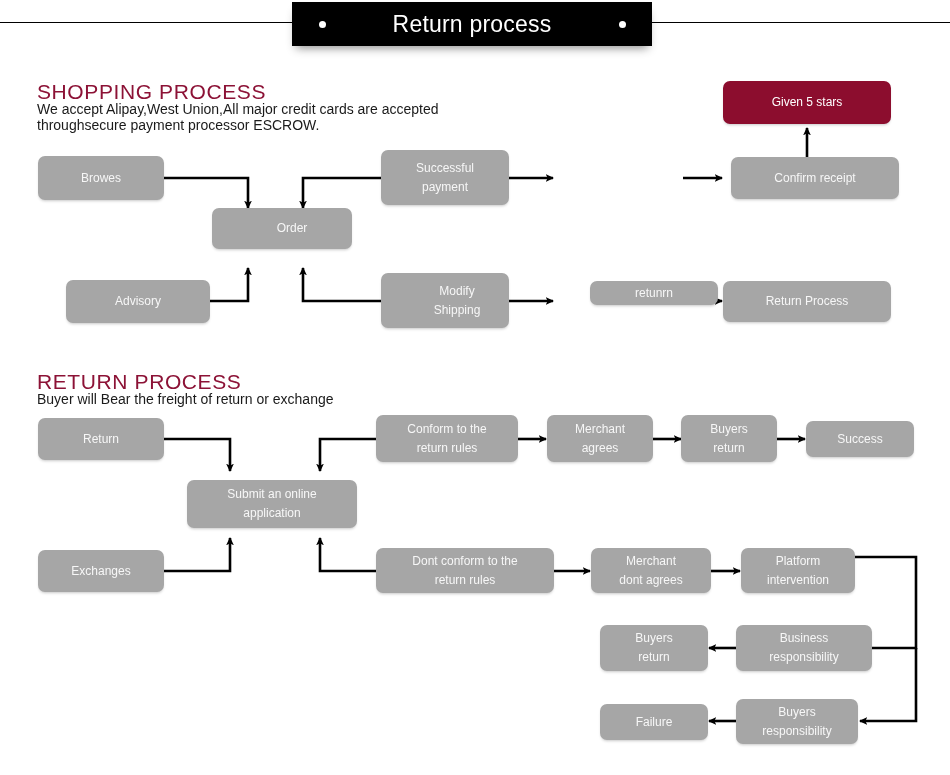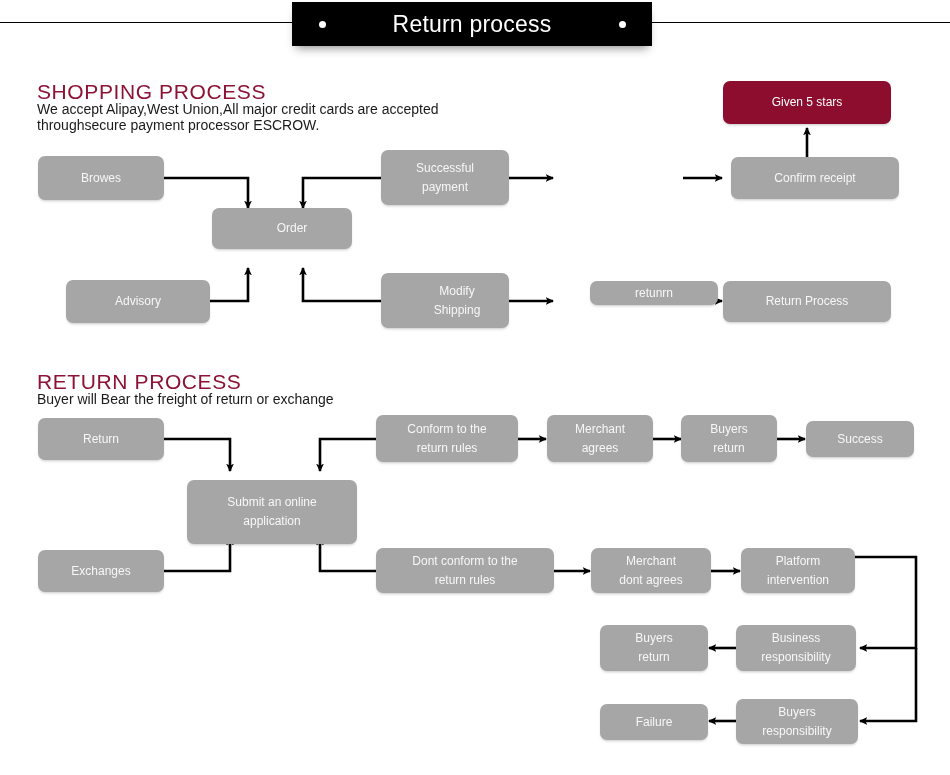--- a/index.html
+++ b/index.html
@@ -212,7 +212,7 @@
 
   <div class="node" style="left:38px;  top:418px; width:126px; height:42px;">Return</div>
 
-  <div class="node" style="left:187px; top:480px; width:170px; height:64px;">Submit an online
+  <div class="node" style="left:187px; top:480px; width:170px; height:48px;">Submit an online
 application</div>
 
   <div class="node" style="left:376px; top:415px; width:142px; height:47px;">Conform to the

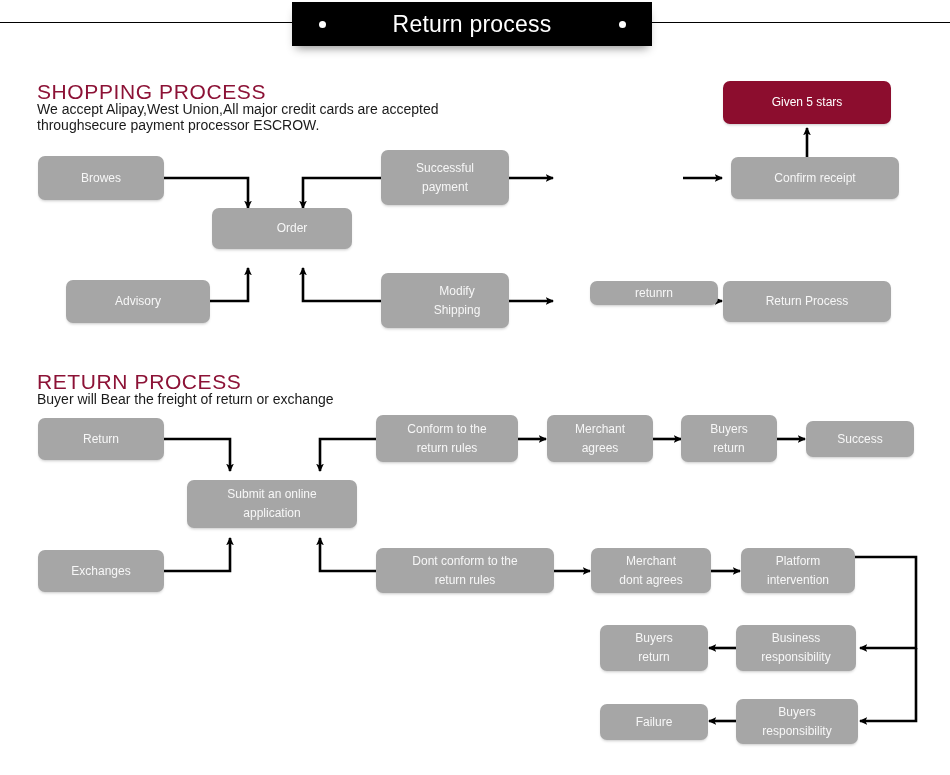--- a/index.html
+++ b/index.html
@@ -237,7 +237,7 @@
   <div class="node" style="left:741px; top:548px; width:114px; height:45px;">Platform
 intervention</div>
 
-  <div class="node" style="left:736px; top:625px; width:120px; height:46px;">Business
+  <div class="node" style="left:736px; top:625px; width:136px; height:46px;">Business
 responsibility</div>
 
   <div class="node" style="left:600px; top:625px; width:108px; height:46px;">Buyers

